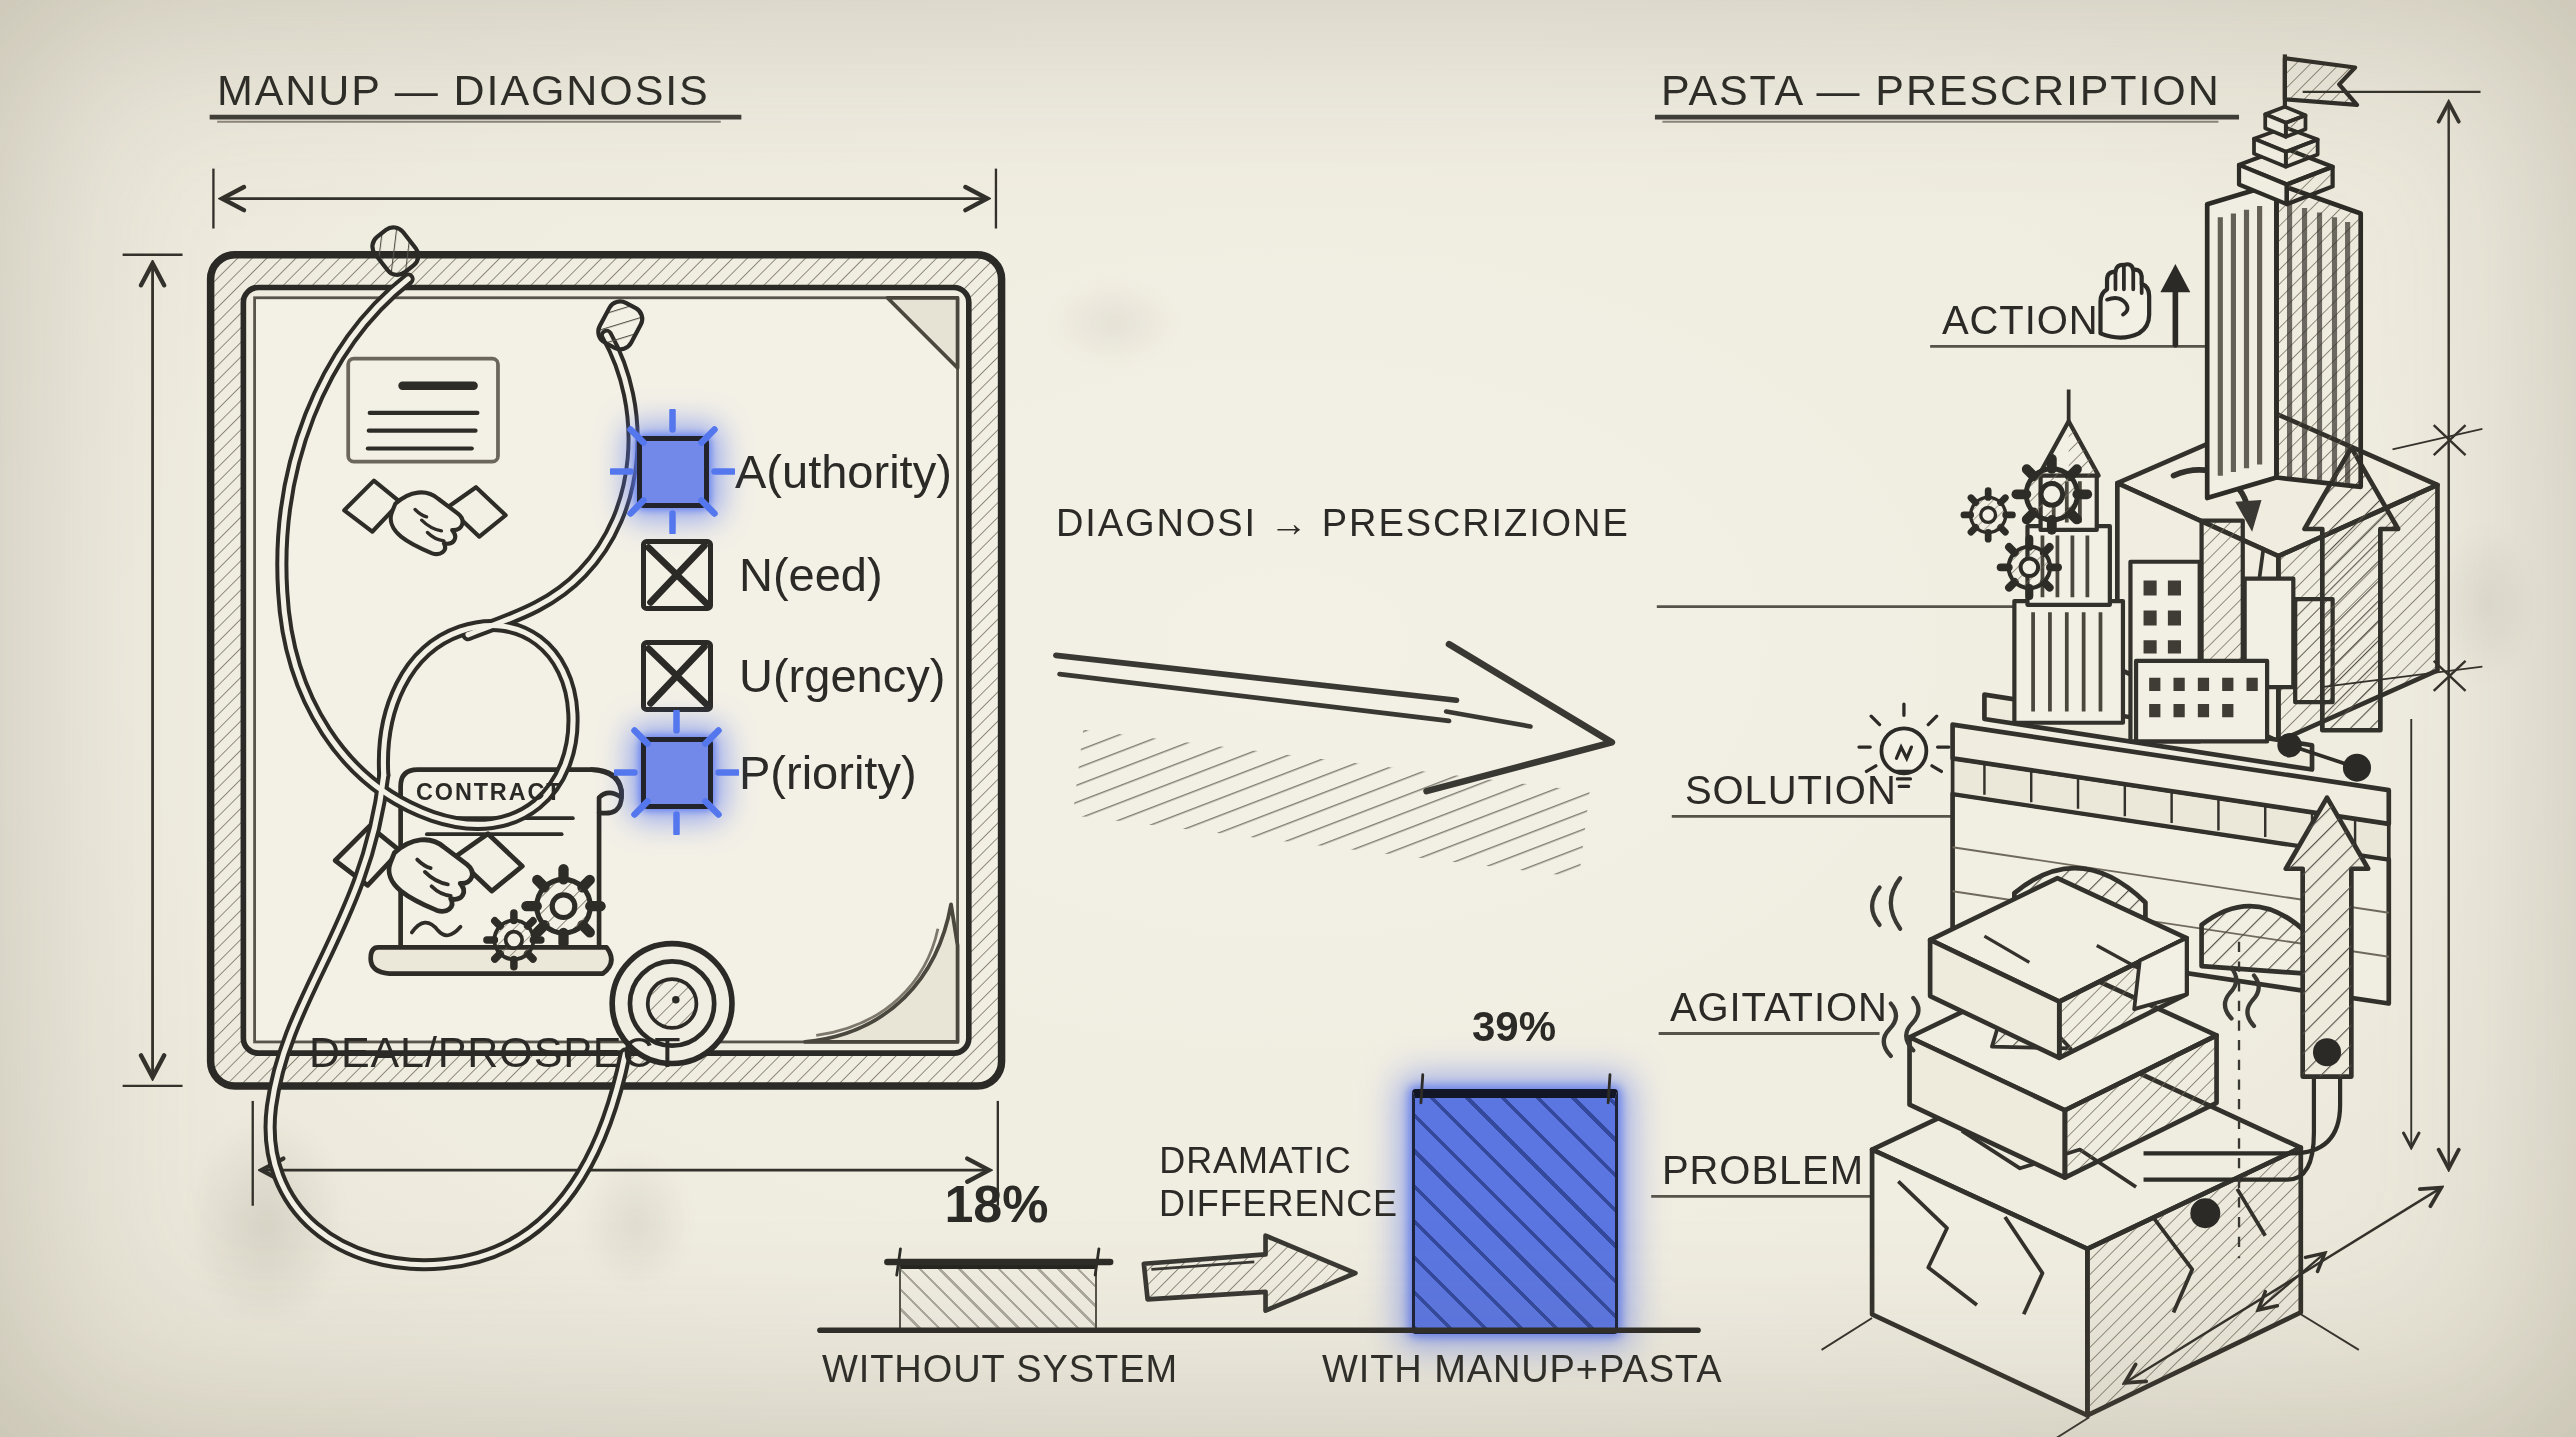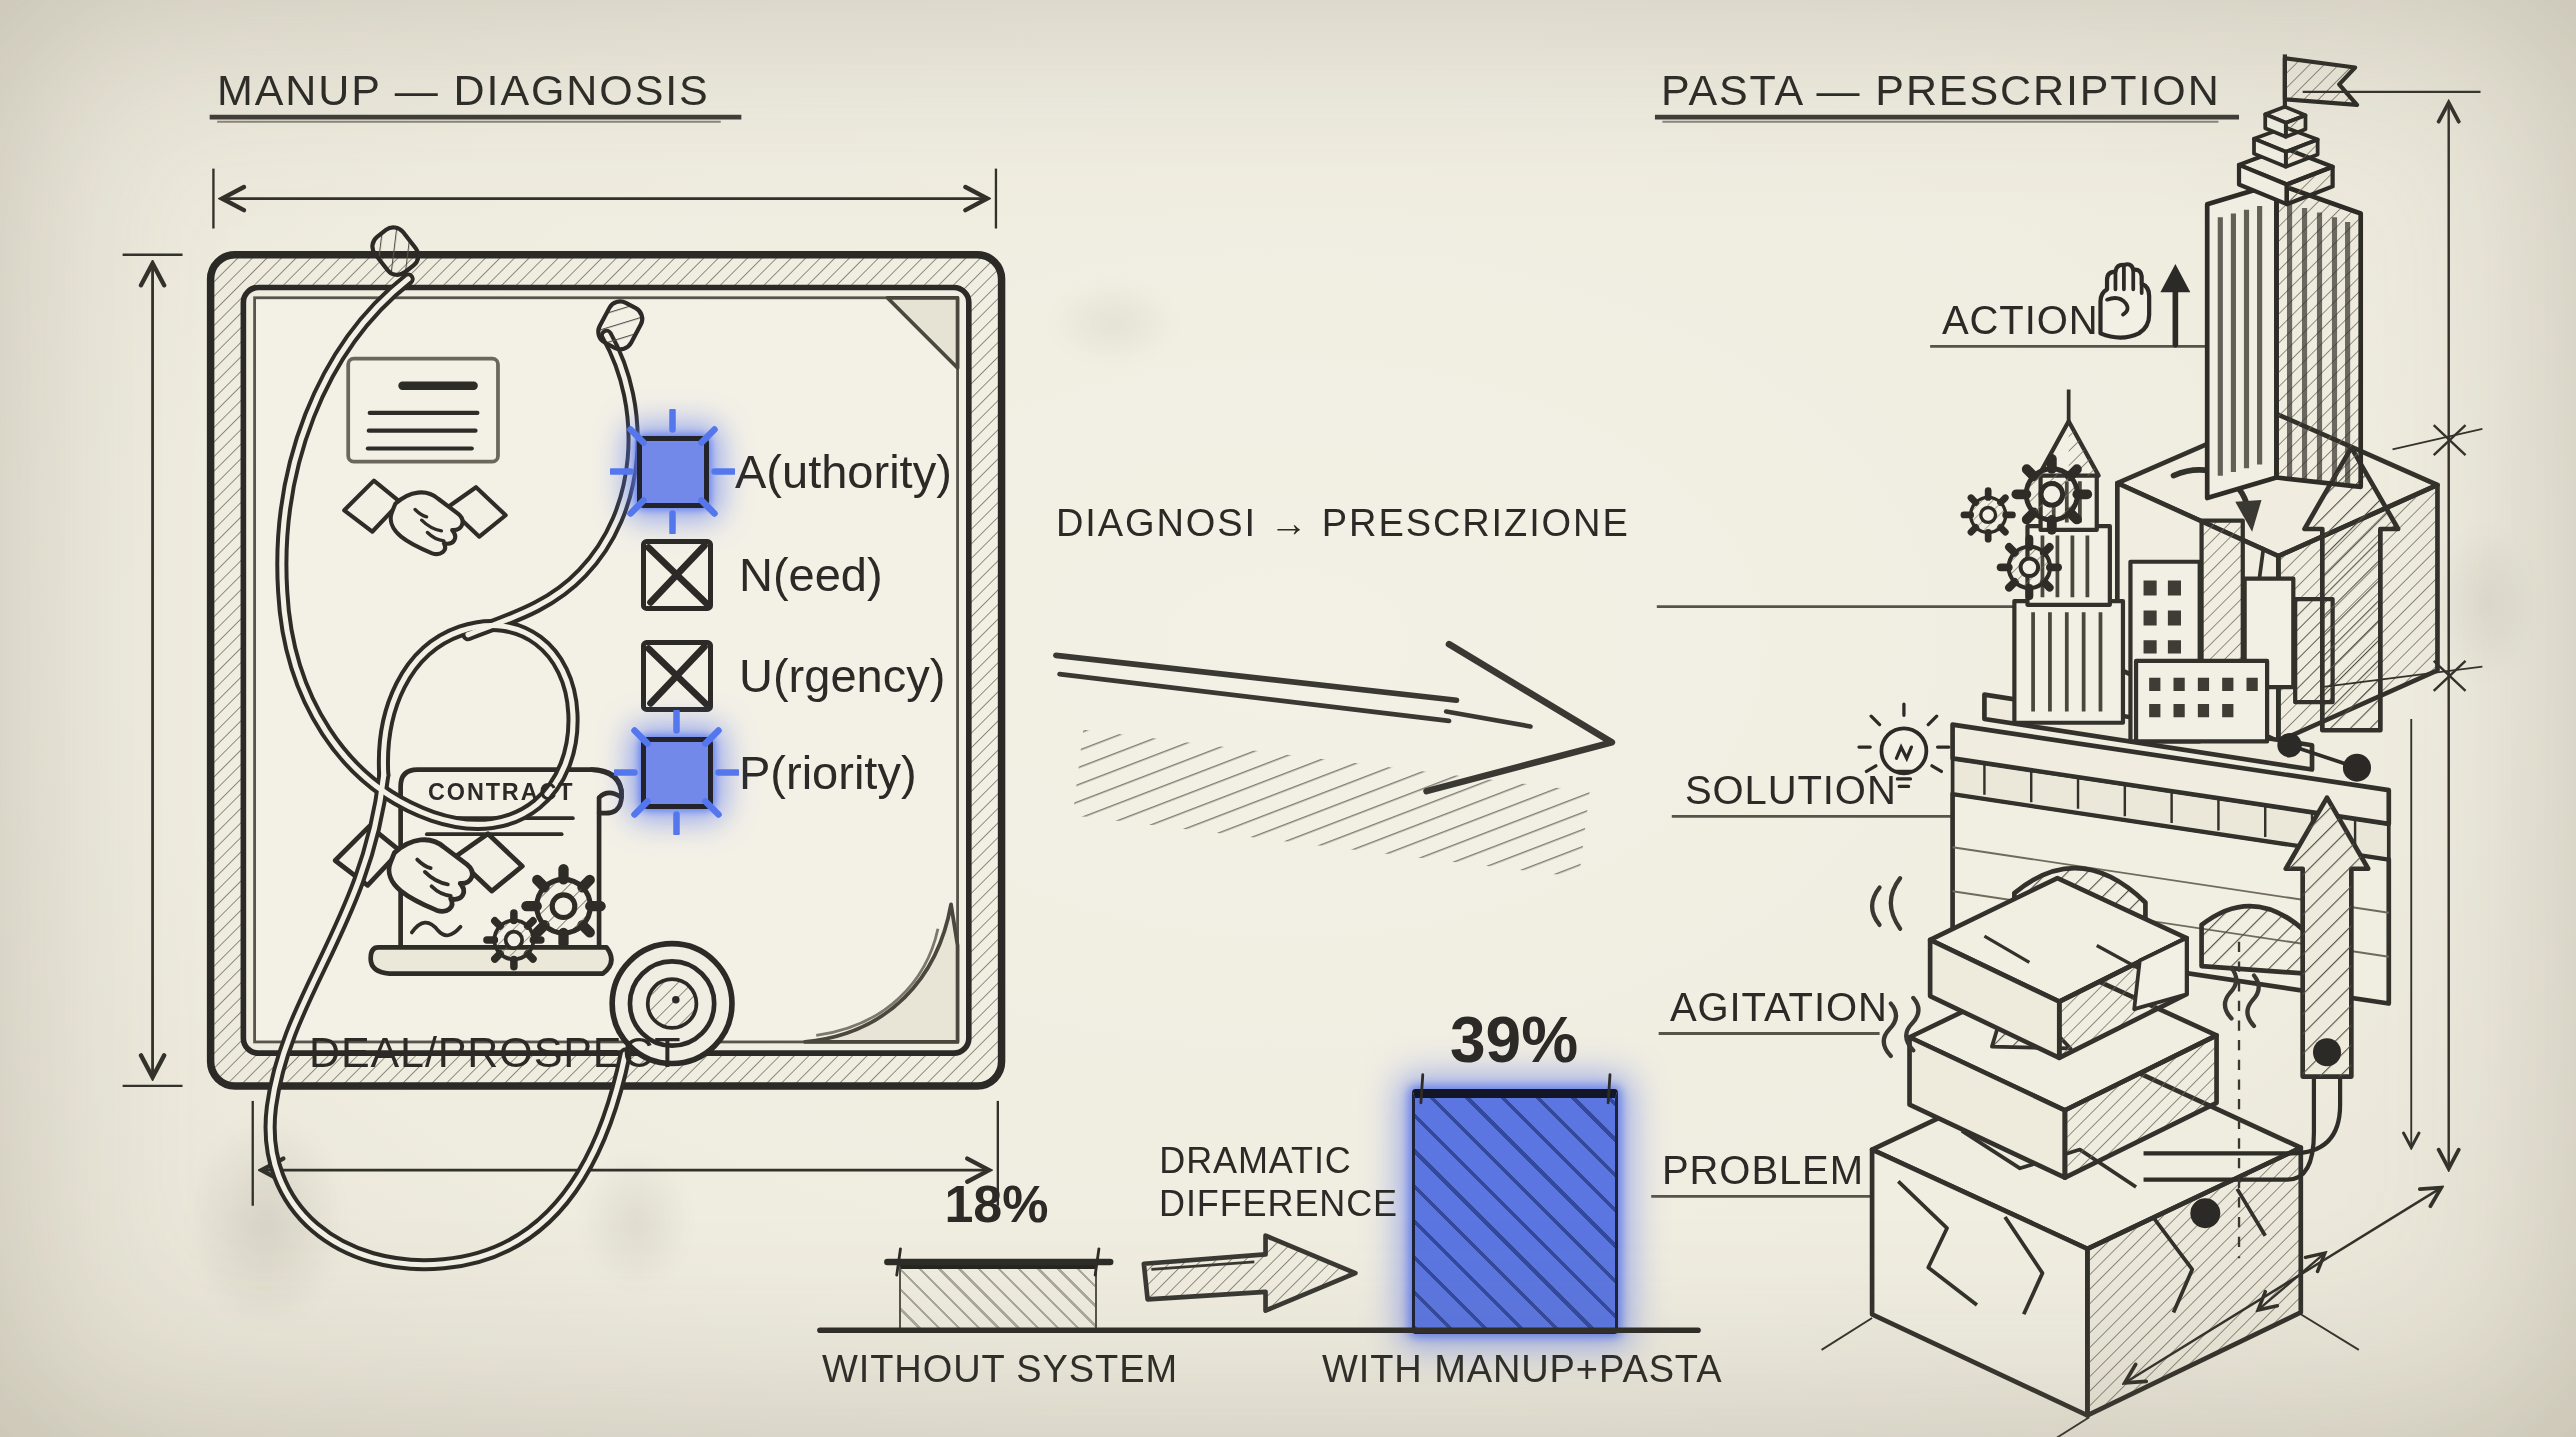--- a/index.html
+++ b/index.html
@@ -388,7 +388,7 @@
     <span class="check-lab">P(riority)</span>
   </div>
 
-  <div class="abs" style="left:416px;top:779px;font-size:23.4px;letter-spacing:1.9px;font-weight:600;margin-left:12px;">CONTRACT</div>
+  <div class="abs" style="left:416px;top:779px;font-size:23.4px;letter-spacing:1.9px;font-weight:600;">CONTRACT</div>
   <div class="abs" style="left:309px;top:1028px;font-size:43px;letter-spacing:0.9px;font-weight:500;">DEAL/PROSPECT</div>
 
   <div class="abs flow" style="left:1056px;top:502px;width:530px;">DIAGNOSI → PRESCRIZIONE</div>

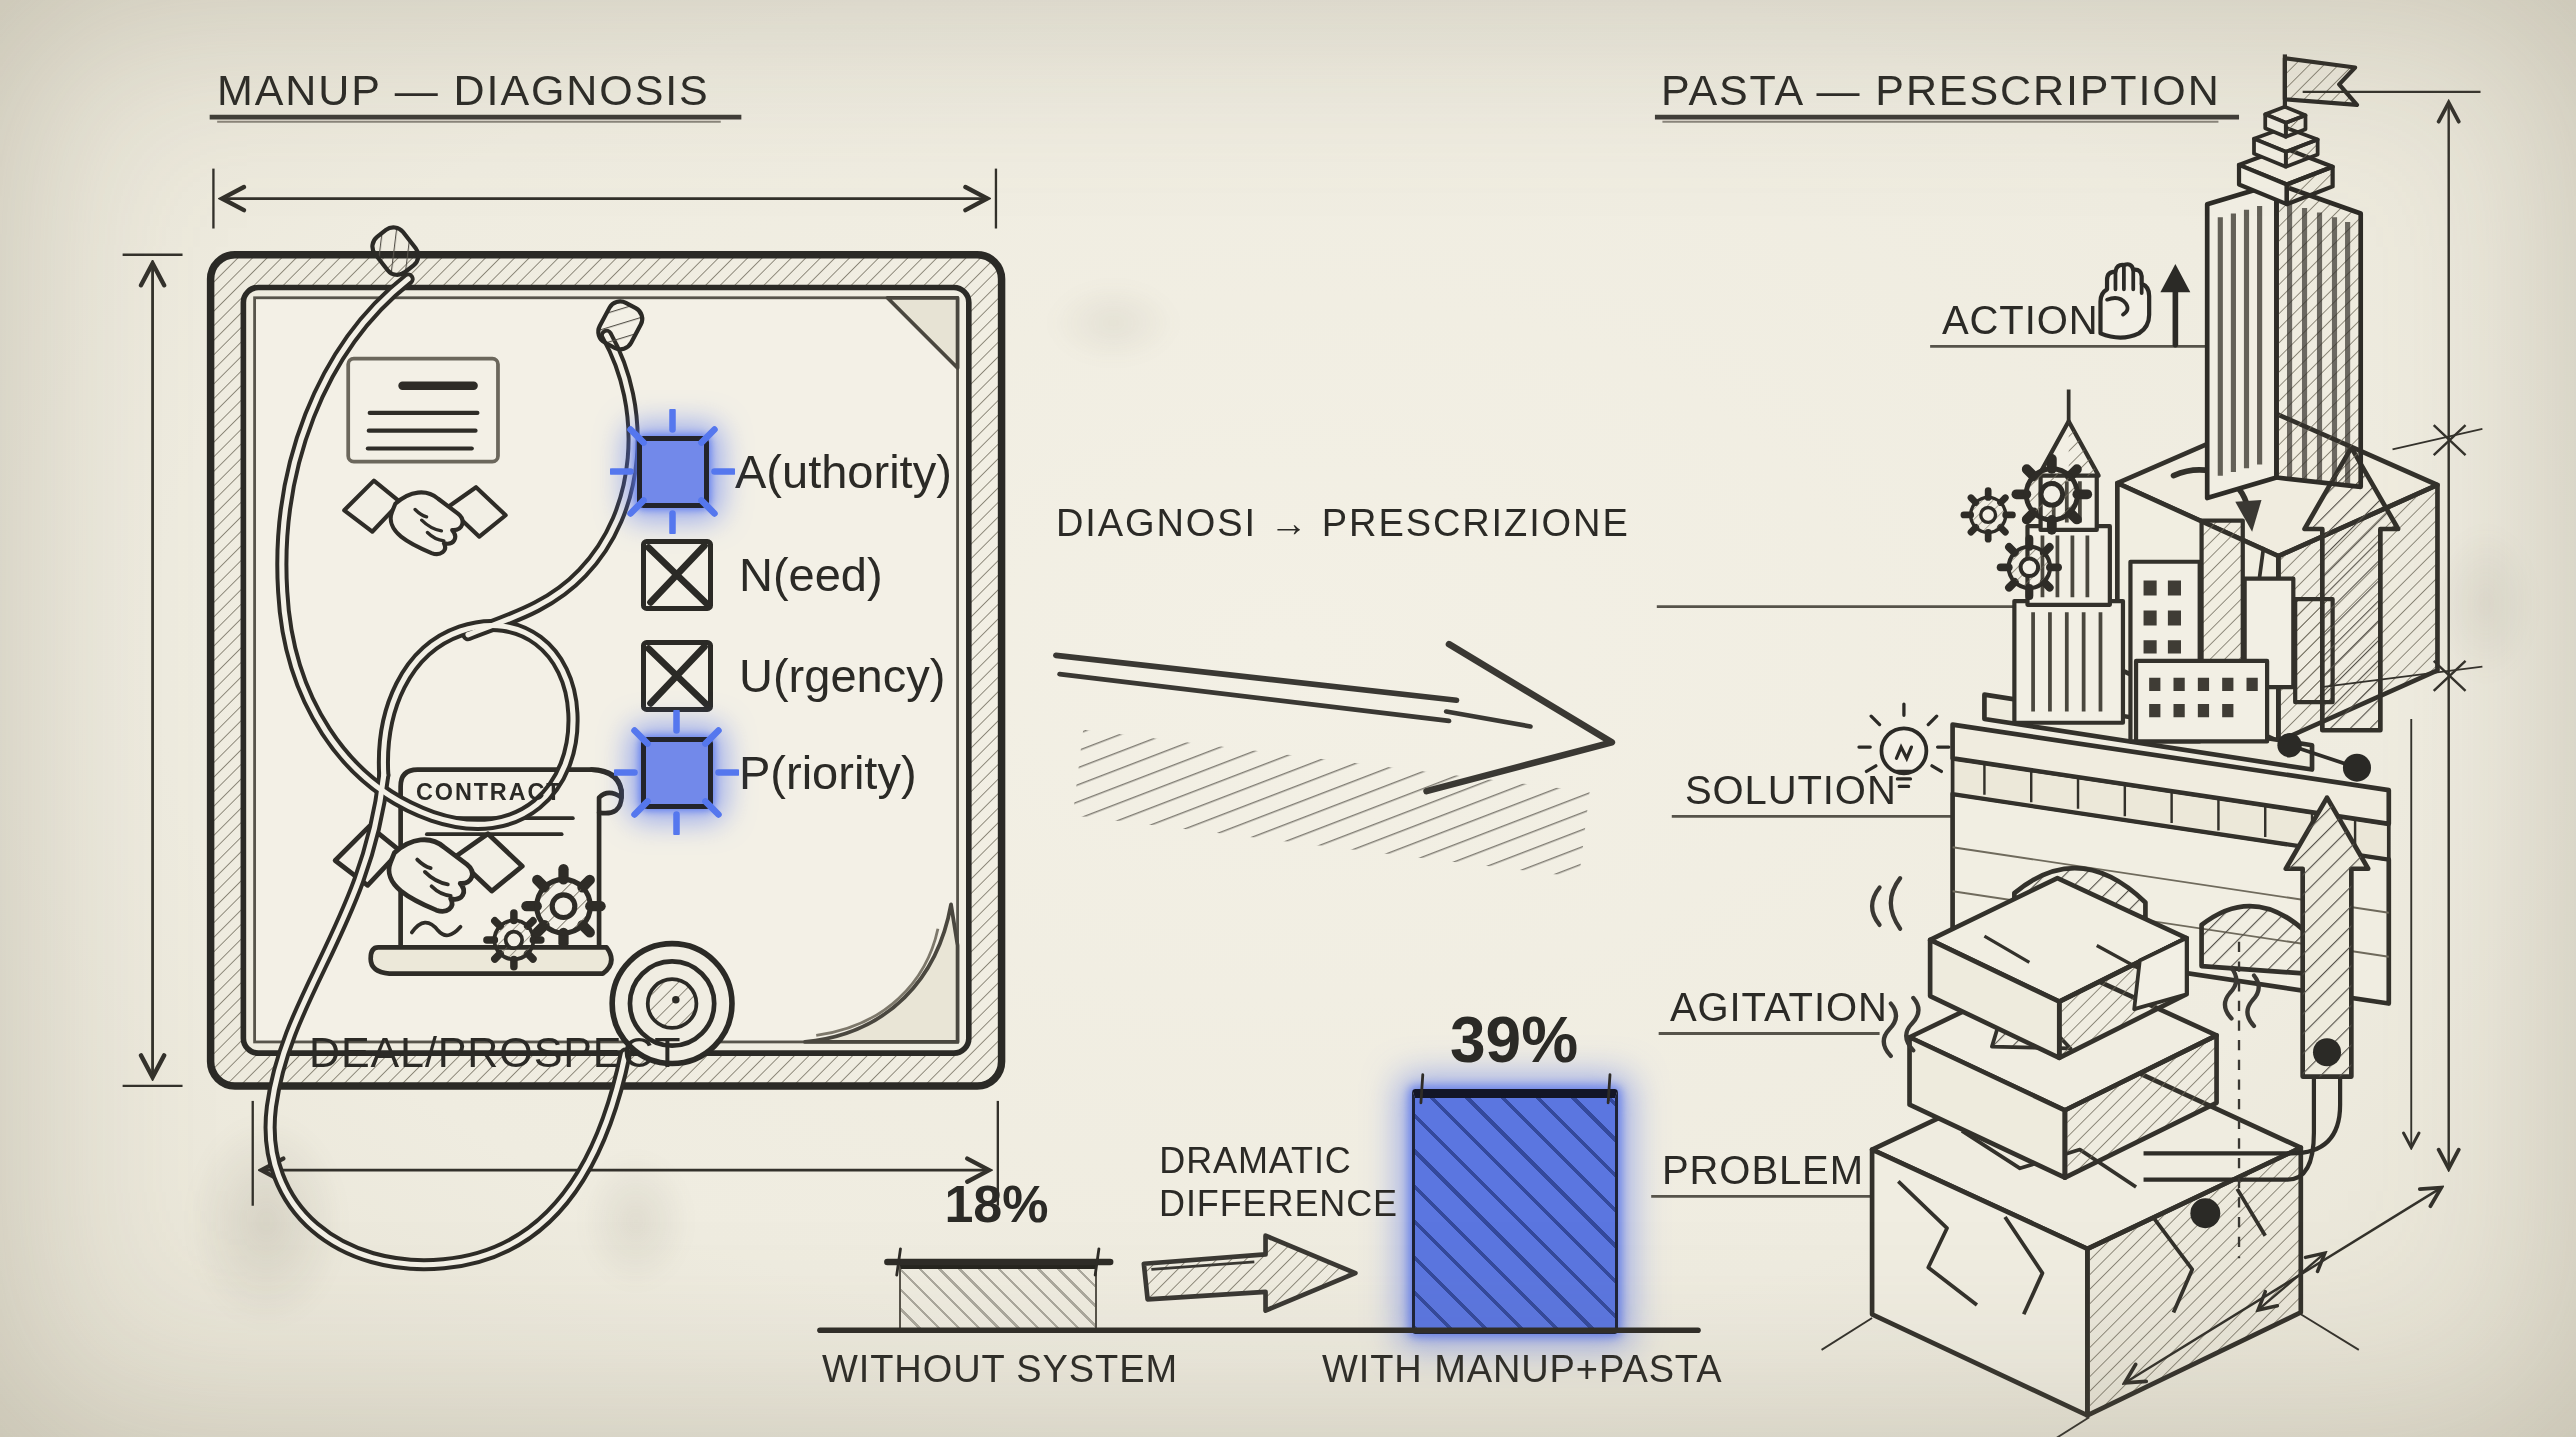--- a/index.html
+++ b/index.html
@@ -394,7 +394,7 @@
   <div class="abs flow" style="left:1056px;top:502px;width:530px;">DIAGNOSI → PRESCRIZIONE</div>
 
   <div class="abs pct" style="left:903px;top:1174px;width:187px;font-size:52px;">18%</div>
-  <div class="abs pct" style="left:1415px;top:1003px;width:198px;font-size:64px;">39%</div>
+  <div class="abs pct" style="left:1415px;top:1003px;width:198px;font-size:42px;">39%</div>
   <div class="abs smallcap" style="left:1159px;top:1140px;width:193px;">DRAMATIC</div>
   <div class="abs smallcap" style="left:1159px;top:1183px;width:193px;">DIFFERENCE</div>
   <div class="abs axis-lab" style="left:822px;top:1348px;width:352px;">WITHOUT SYSTEM</div>

